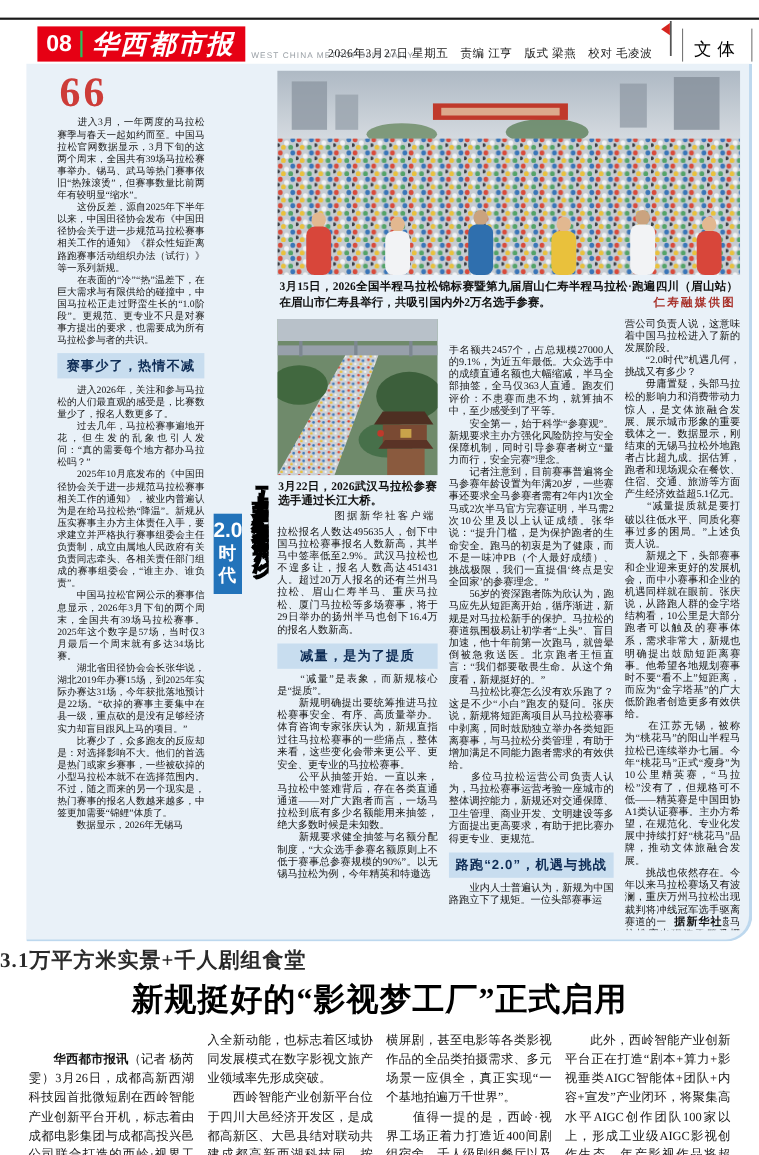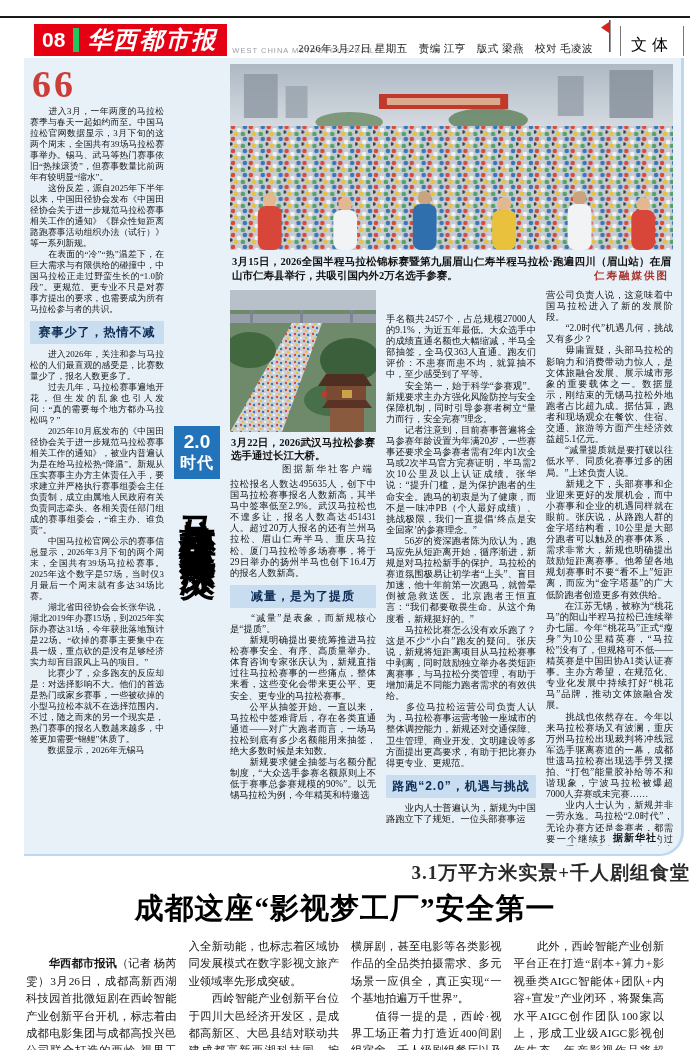--- a/index.html
+++ b/index.html
@@ -12,7 +12,7 @@
   .hdr{position:absolute;top:22px;left:0;right:0;height:36px;}
   .masthead{position:absolute;left:34px;top:2px;display:flex;align-items:flex-end;}
   .brandbox{background:#e60014;color:#fff;display:flex;align-items:center;padding:3px 10px 3px 8px;height:26px;}
-  .pagenum{font-size:21px;font-weight:bold;font-family:"Liberation Sans",sans-serif;margin-right:8px;border-right:6px solid #22c55e;padding-right:8px;}
+  .pagenum{font-size:21px;font-weight:bold;font-family:"Liberation Sans",sans-serif;margin-right:8px;border-right:2px solid #22c55e;padding-right:8px;}
   .brandcn{font-size:24px;font-weight:bold;font-style:italic;letter-spacing:2px;}
   .branden{color:#9aa0a6;font-size:7.5px;letter-spacing:1px;margin-left:5px;font-family:"Liberation Sans",sans-serif;align-self:flex-end;padding-bottom:1px;}
   .hdr-right{position:absolute;right:6px;top:0;display:flex;align-items:flex-end;gap:7px;height:34px;}

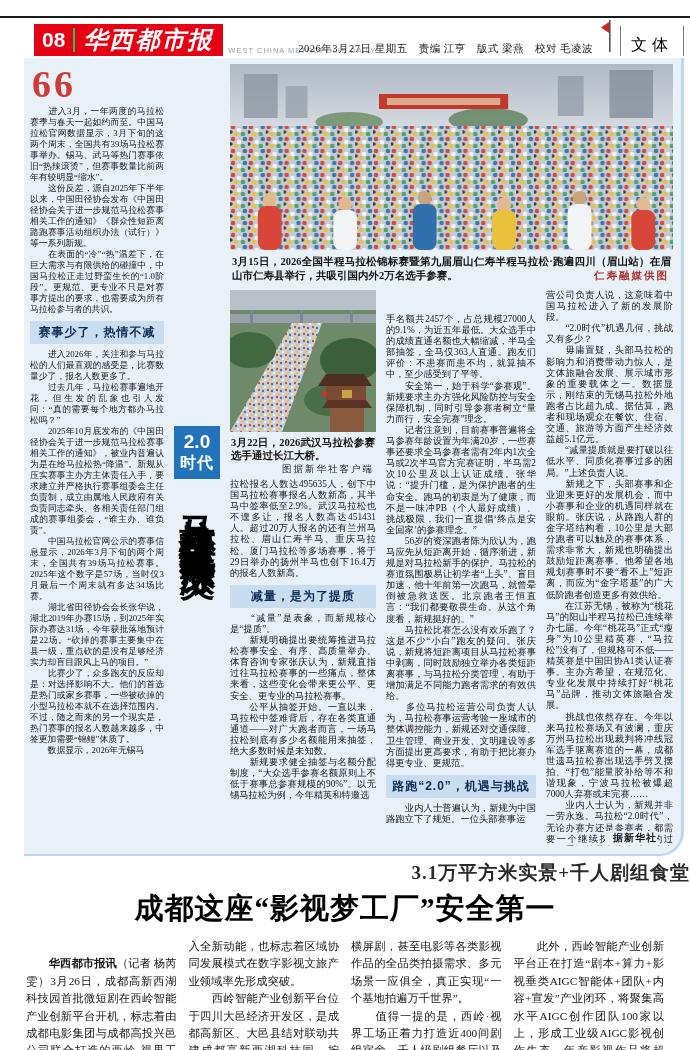--- a/index.html
+++ b/index.html
@@ -23,7 +23,7 @@
   
   .lead-card{position:absolute;top:58px;left:24px;width:660px;height:798px;
      background:#e9f1f8;border-right:3px solid #bdd8ee;border-bottom:2px solid #bdd8ee;
-     border-radius:0 0 24px 0;box-sizing:border-box;padding:6px 8px 8px 6px;
+     border-radius:0 0 24px 0;box-sizing:border-box;padding:6px 8px 8px 28px;
      display:flex;gap:8px;overflow:hidden;}
   .col-left{width:134px;flex:none;overflow:hidden;}
   .quote66{color:#cd3c38;font-size:38px;line-height:36px;font-weight:bold;letter-spacing:3px;margin:2px 0 4px 2px;}

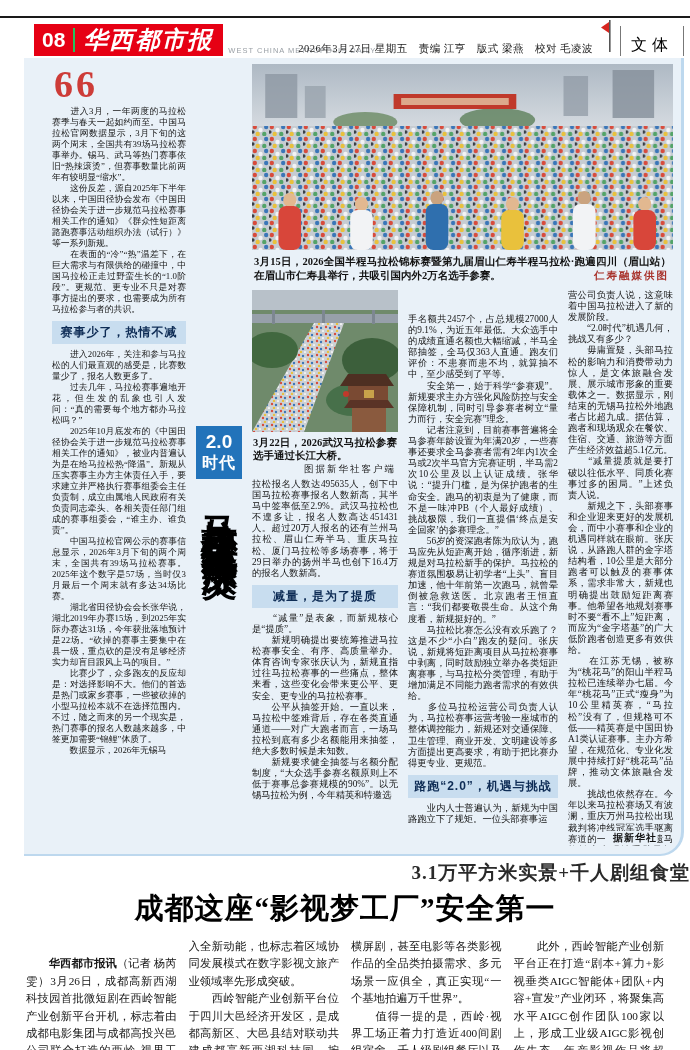--- a/index.html
+++ b/index.html
@@ -31,7 +31,7 @@
   .subhead{background:#c8ddef;color:#0e2c55;font-weight:bold;text-align:center;
      font-size:12px;padding:3px 0;margin:6px 0 5px;letter-spacing:1px;font-family:"Liberation Sans",sans-serif;}
 
-  .headline-strip{width:50px;flex:none;display:flex;flex-direction:column;align-items:center;overflow:hidden;justify-content:center;}
+  .headline-strip{width:50px;flex:none;display:flex;flex-direction:row;align-items:center;overflow:hidden;}
   .kicker-box{margin-top:96px;width:46px;background:#2273ba;color:#fff;text-align:center;padding:5px 0 6px;}
   .kicker-l1{font-size:19px;font-weight:bold;font-family:"Liberation Sans",sans-serif;line-height:22px;}
   .kicker-l2{font-size:16px;font-weight:bold;line-height:20px;letter-spacing:1px;}

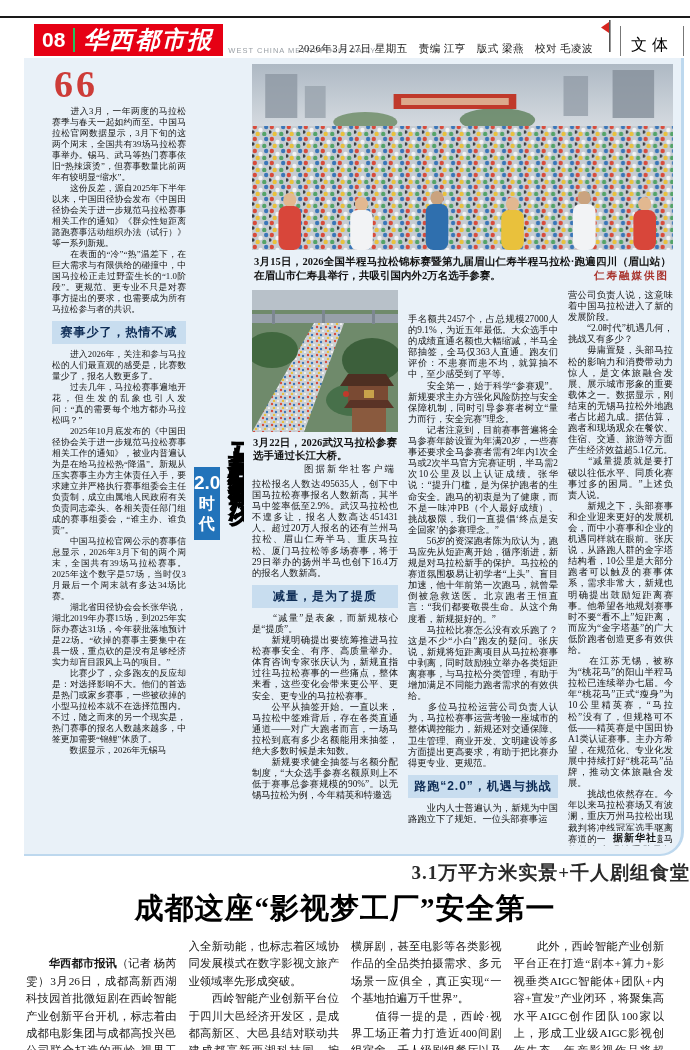--- a/index.html
+++ b/index.html
@@ -56,7 +56,7 @@
 
   
   .second{position:absolute;top:860px;left:0;right:0;height:190px;overflow:hidden;}
-  .kicker2{text-align:right;font-size:19px;font-weight:bold;color:#2a2a2a;letter-spacing:1px;}
+  .kicker2{text-align:left;font-size:19px;font-weight:bold;color:#2a2a2a;letter-spacing:1px;}
   .headline2{text-align:center;font-size:29px;font-weight:900;color:#000;margin:3px 0 9px;letter-spacing:1px;}
   .four-cols{display:flex;gap:12px;padding:0 26px;}
   .bcol{flex:1;font-size:11.3px;line-height:17.4px;text-align:justify;white-space:pre-line;color:#151515;overflow:hidden;}

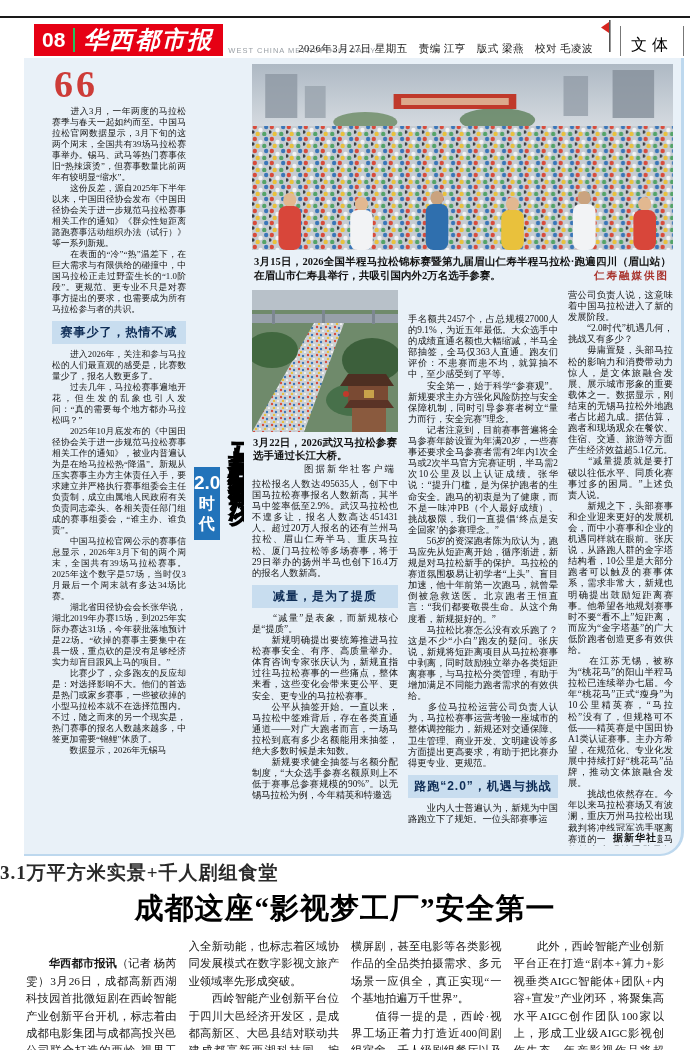--- a/index.html
+++ b/index.html
@@ -235,7 +235,7 @@
 
   <div class="second">
     <div class="kicker2">3.1万平方米实景+千人剧组食堂</div>
-    <div class="headline2">成都这座“影视梦工厂”安全第一</div>
+    <div class="headline2">新规挺好的“影视梦工厂”正式启用</div>
     <div class="four-cols">
       <div class="bcol">
         <span class="byline">　　华西都市报讯</span><span>（记者 杨芮雯）3月26日，成都高新西湖科技园首批微短剧在西岭智能产业创新平台开机，标志着由成都电影集团与成都高投兴邑公司联合打造的西岭·视界工场首度亮相，影视创制基地正式启用。</span>

